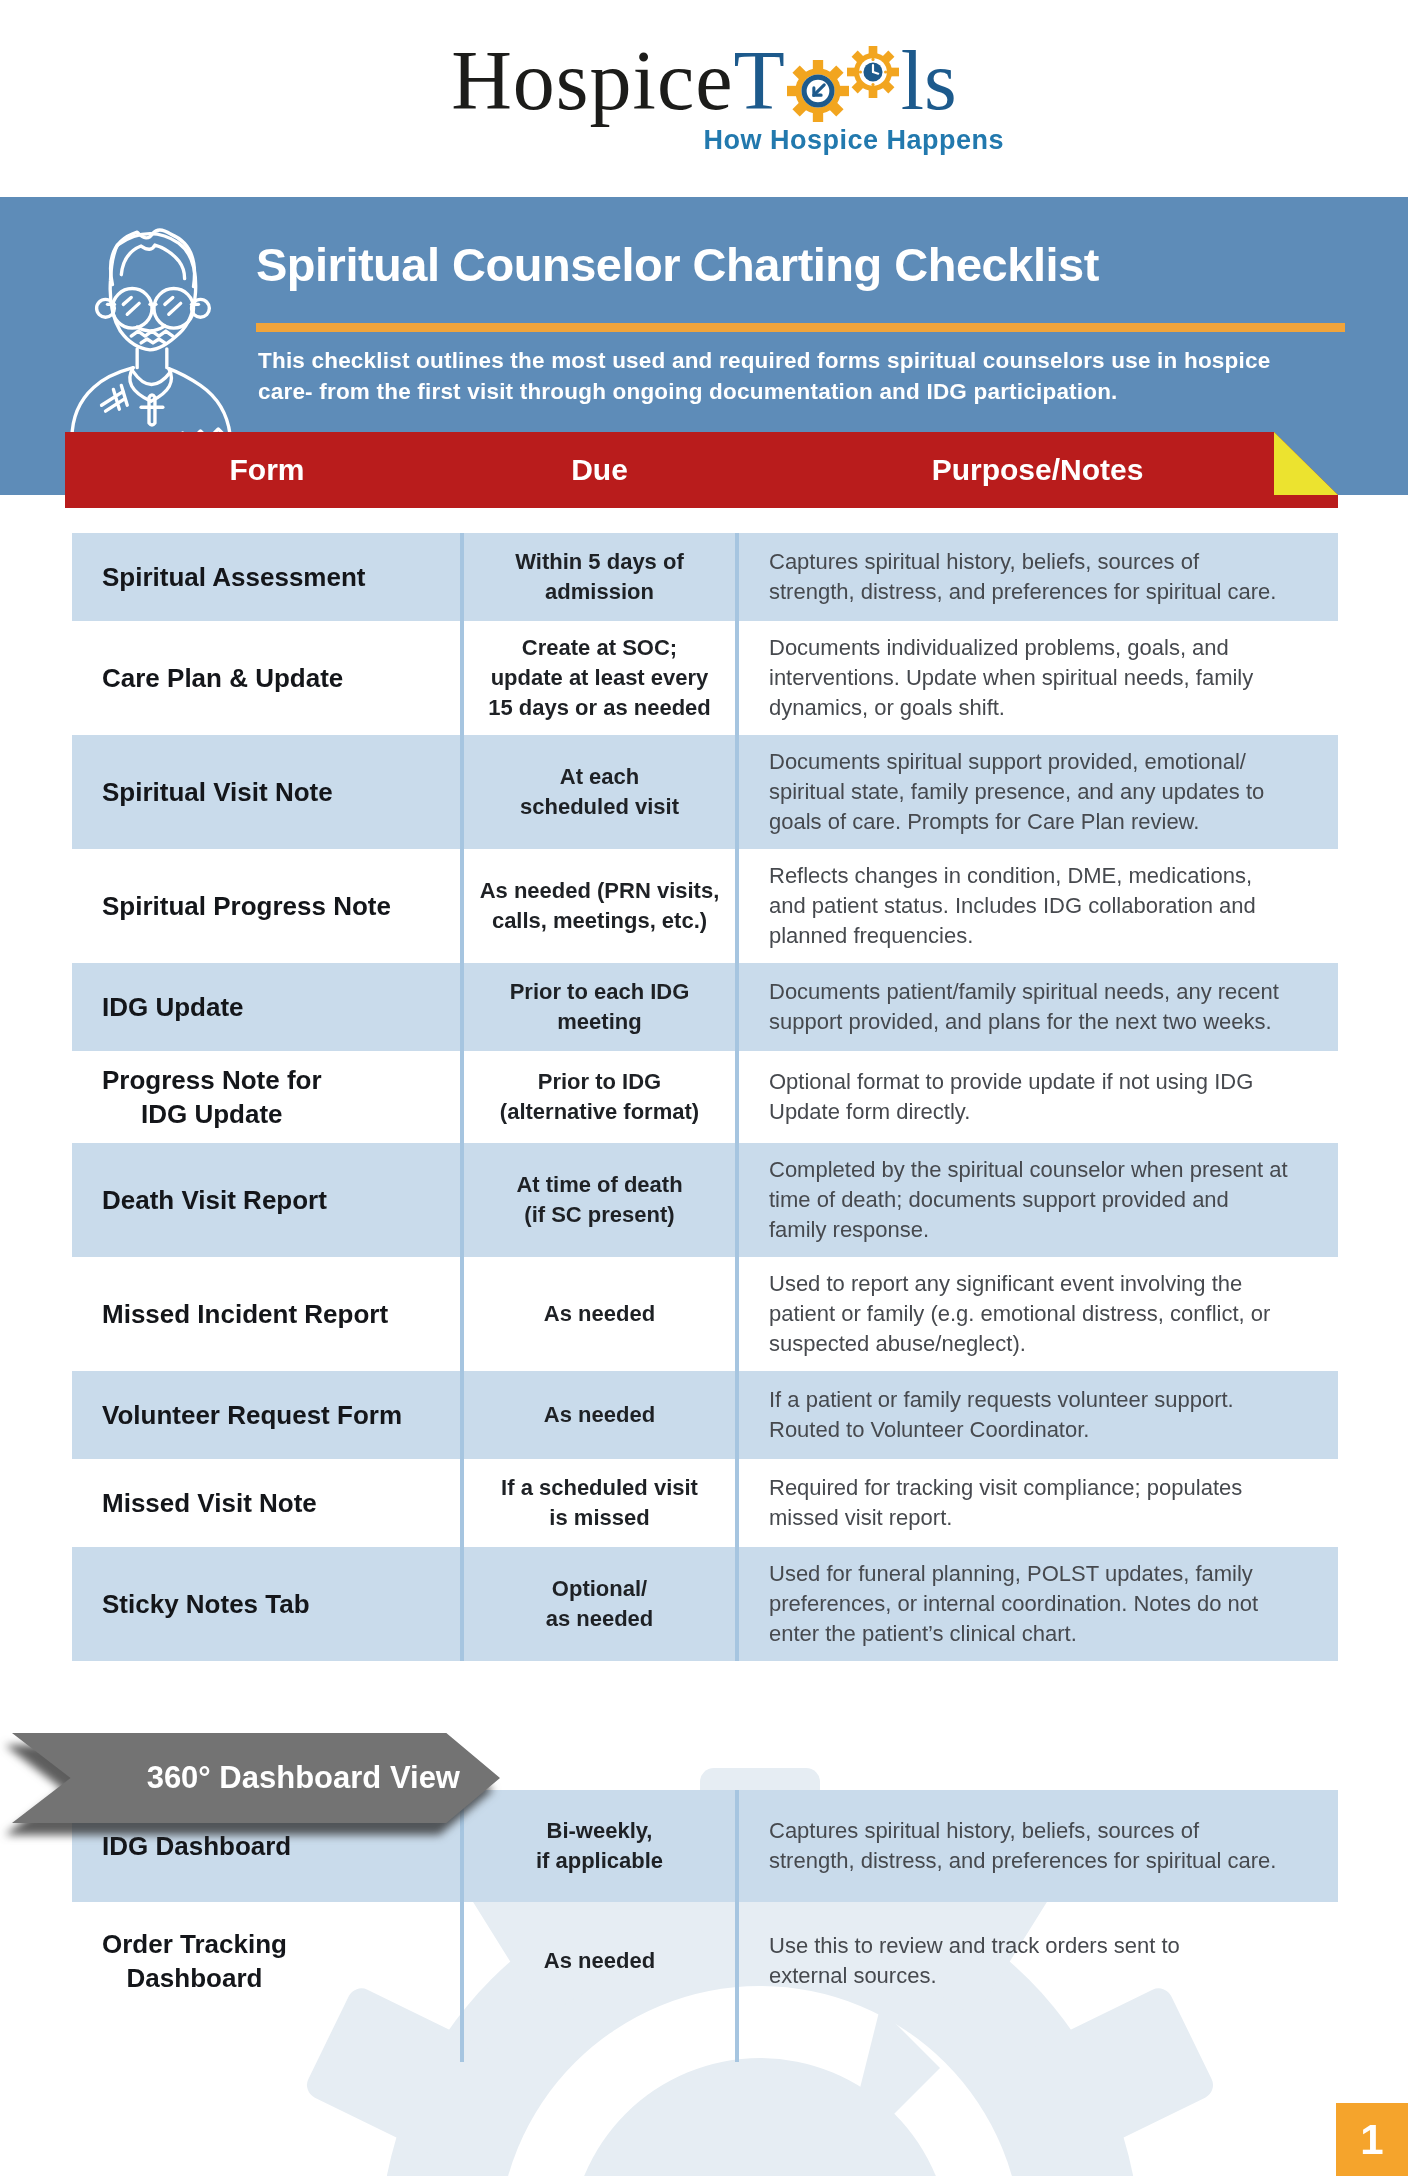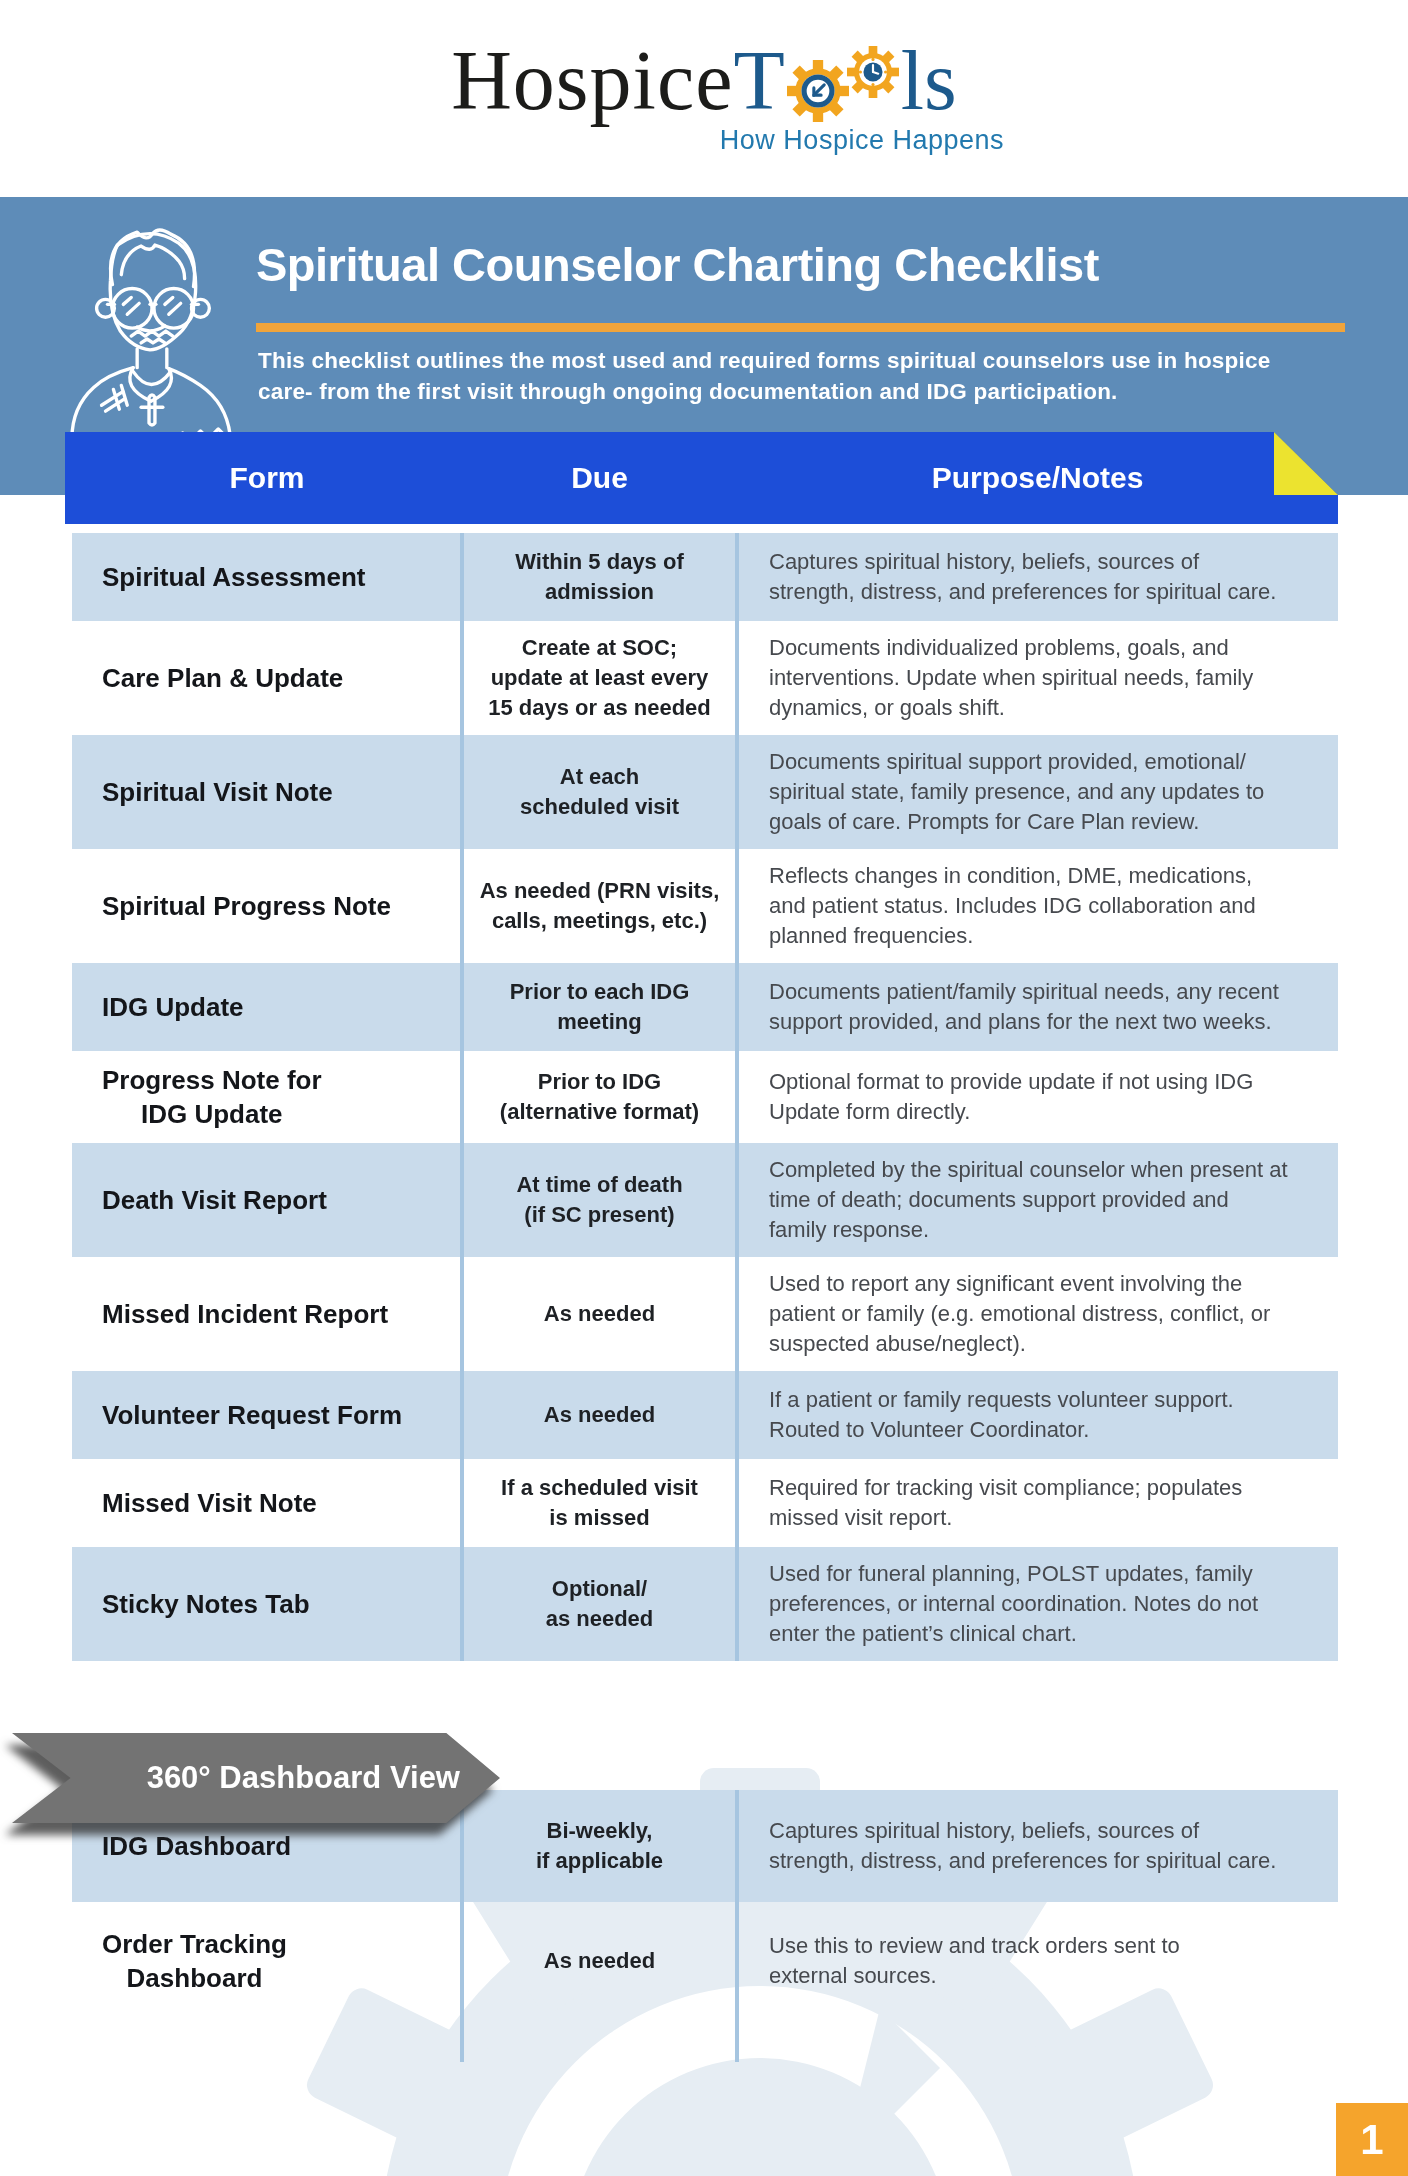--- a/index.html
+++ b/index.html
@@ -17,7 +17,7 @@
   .gear1{ margin:0 2px -2px 2px; }
   .gear2{ margin:0 2px 22px -4px; }
   .tagline-row{ width:600px; text-align:right; margin-top:2px; }
-  .tagline{ font-size:27px; color:#2279ae; font-weight:400; letter-spacing:0.5px; }
+  .tagline{ font-size:27px; color:#2279ae; font-weight:700; letter-spacing:0.5px; }
   
   .hero{ position:absolute; top:197px; left:0; width:100%; height:298px; background:#5e8cb8; }
   .counselor{ position:absolute; left:62px; top:14px; }

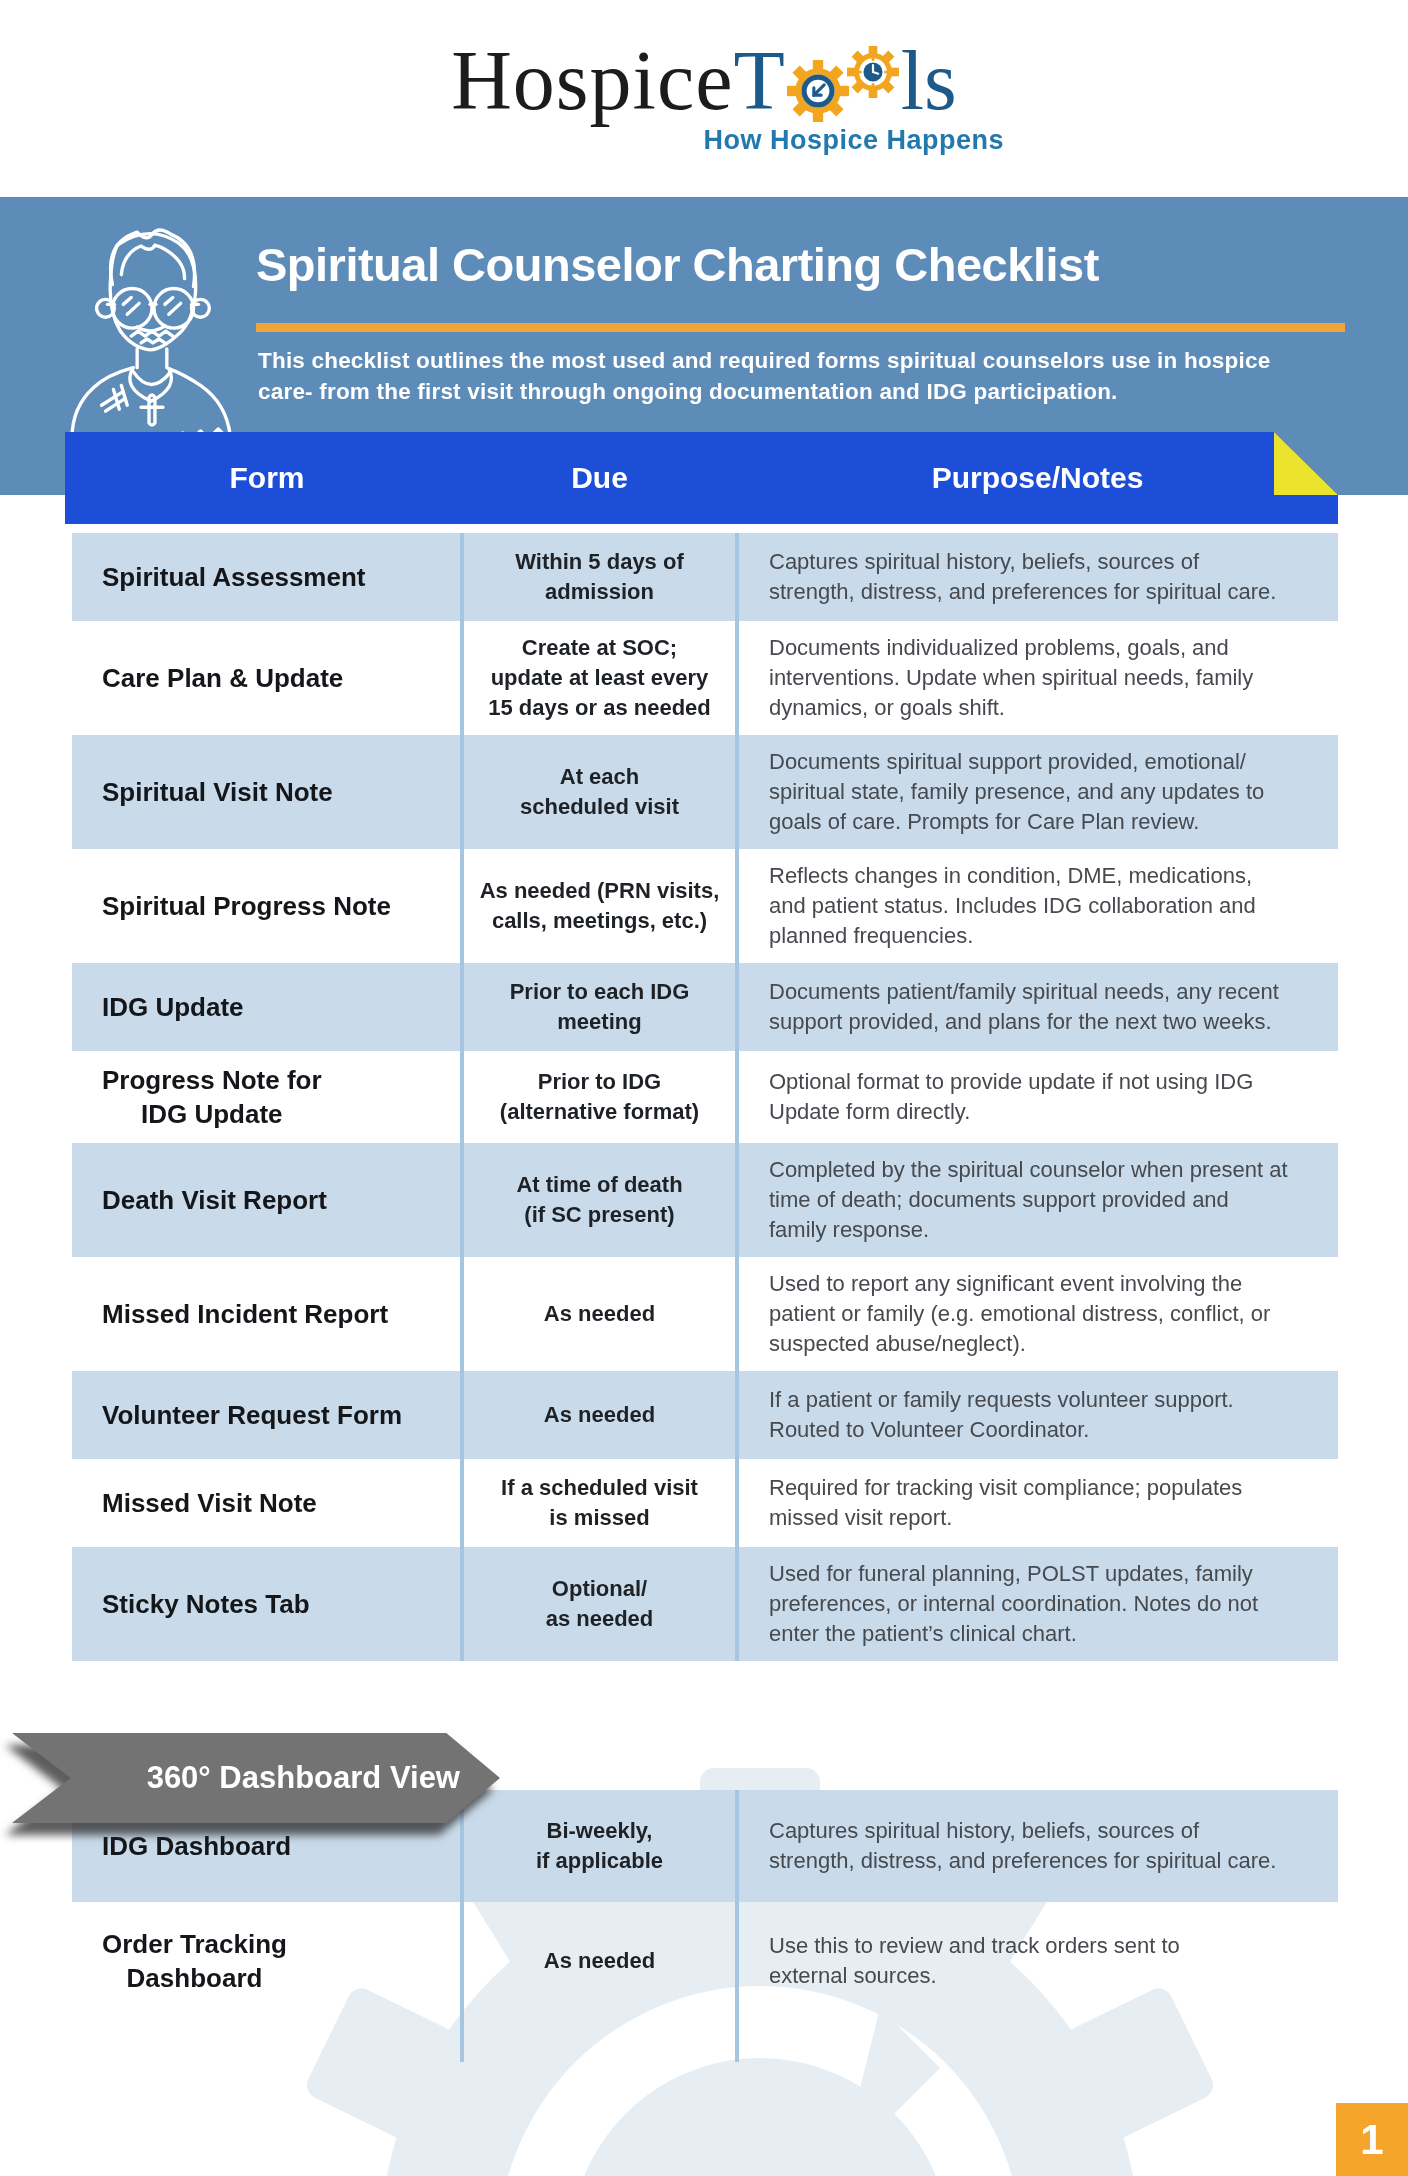--- a/index.html
+++ b/index.html
@@ -27,7 +27,7 @@
   .hero-desc{ position:absolute; left:258px; top:148px; width:1060px; color:#ffffff;
     font-size:22.5px; font-weight:600; line-height:31px; white-space:pre-line; letter-spacing:0.2px; }
   
-  .thead{ position:absolute; top:432px; left:65px; width:1273px; height:92px; background:#1d4ed8;
+  .thead{ position:absolute; top:432px; left:65px; width:1273px; height:76px; background:#b91c1c;
     display:flex; align-items:center; padding-left:7px; z-index:3; }
   .thead .hc{ color:#ffffff; font-weight:bold; font-size:30px; text-align:center; }
   .hc1{ width:390px; } .hc2{ width:275px; } .hc3{ flex:1; }

